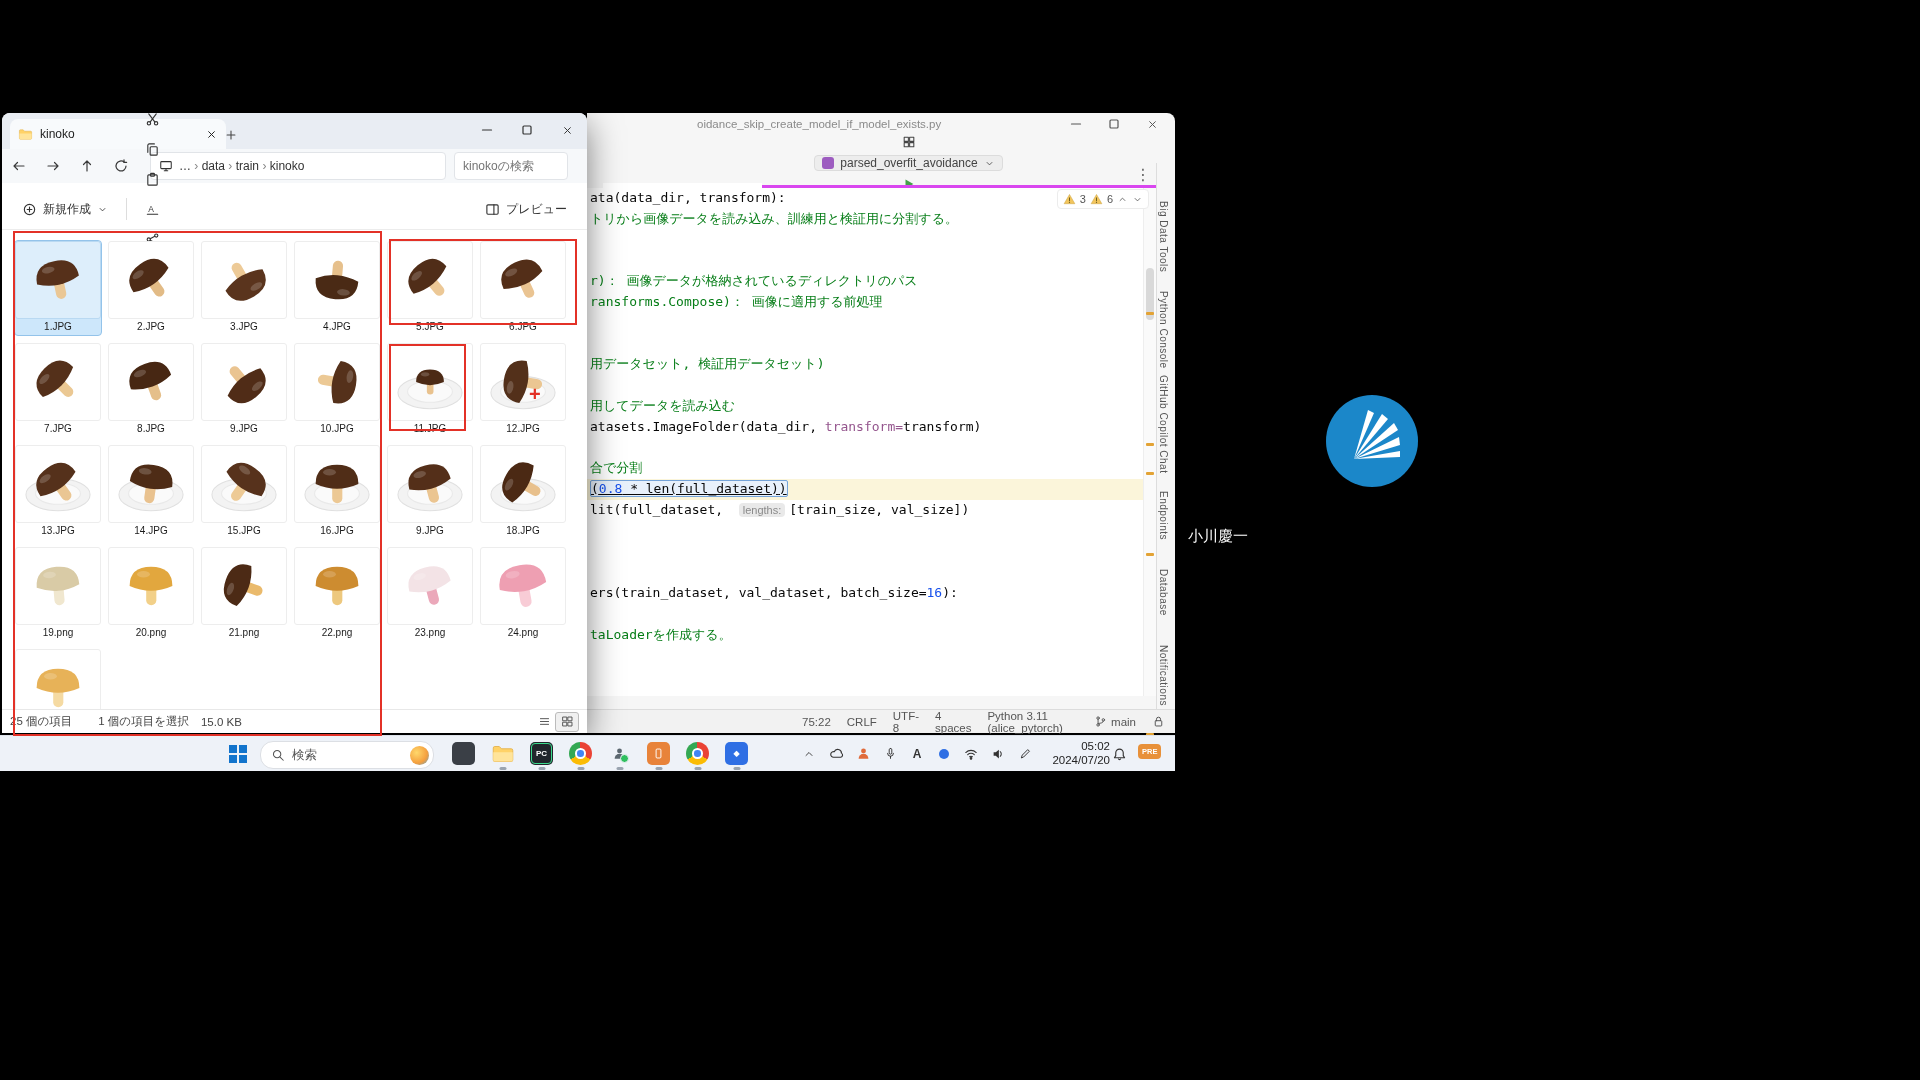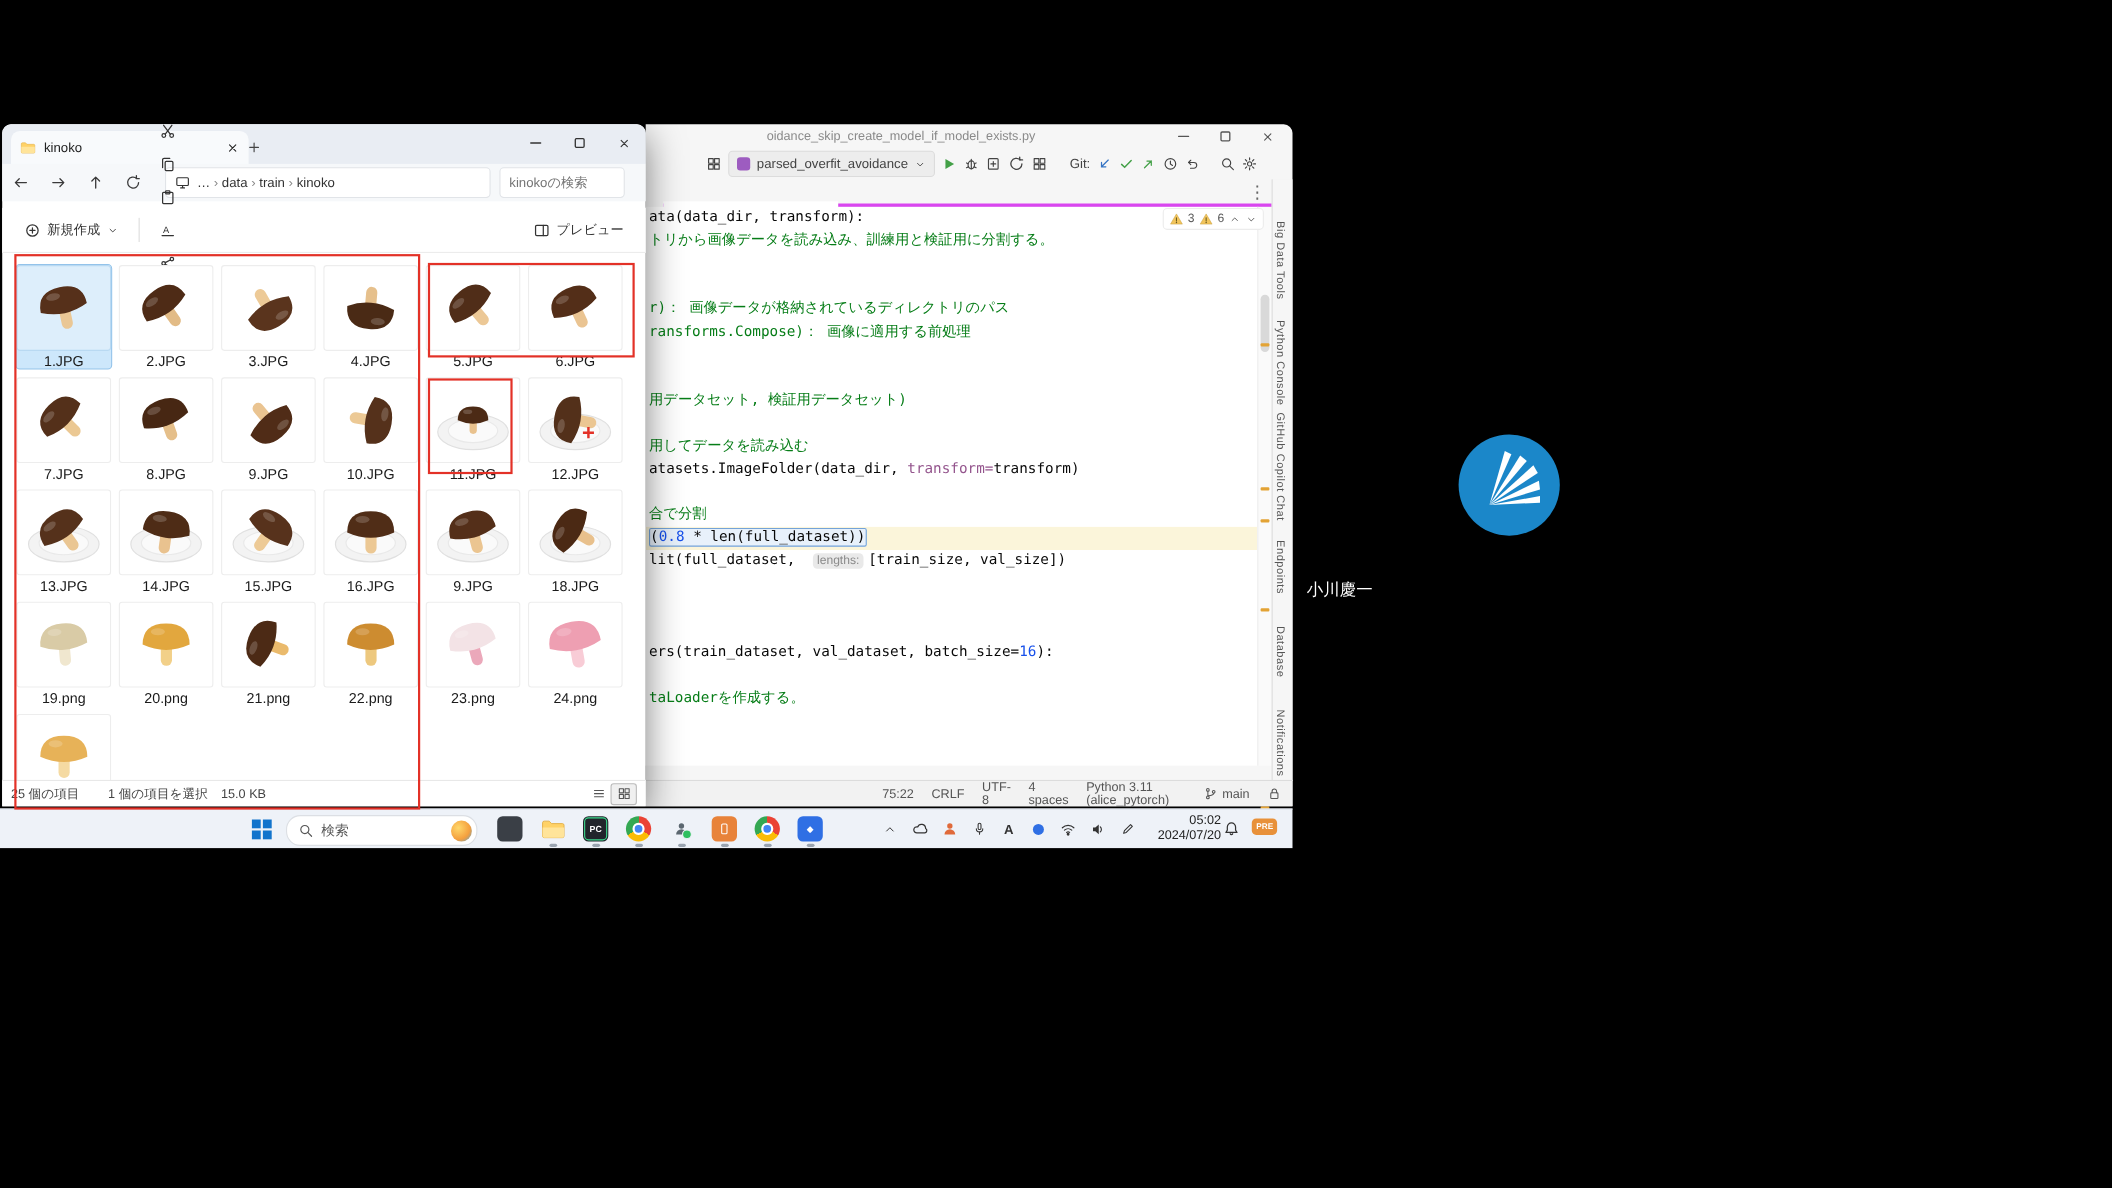--- a/index.html
+++ b/index.html
@@ -52,7 +52,7 @@
   .pc-title .ttl{position:absolute;left:110px;font-size:11.5px;color:#8a8a8a;}
   .pc-winbtns{position:absolute;right:4px;top:0;display:flex;}
   .pc-winbtn{width:38px;height:22px;display:flex;align-items:center;justify-content:center;color:#555;}
-  .pc-toolbar{position:absolute;left:0;top:22px;right:0;height:28px;display:flex;align-items:center;gap:6px;padding-left:55px;font-size:12px;color:#444;}
+  .pc-toolbar{position:absolute;left:0;top:22px;right:0;height:28px;display:flex;align-items:center;gap:6px;padding-left:55px;font-size:12px;color:#444;flex-direction:column;}
   .runchip{display:flex;align-items:center;gap:6px;background:#ededed;border:1px solid #dcdcdc;border-radius:4px;height:22px;padding:0 7px;font-size:12px;}
   .runchip .cfgic{width:12px;height:12px;border-radius:3px;background:#9d5cc0;}
   .pc-tabs{position:absolute;left:16px;top:50px;right:18px;height:24px;background:#d946ef;border-bottom:1px solid #e0e0e0;display:flex;align-items:flex-end;margin-top:22px;}

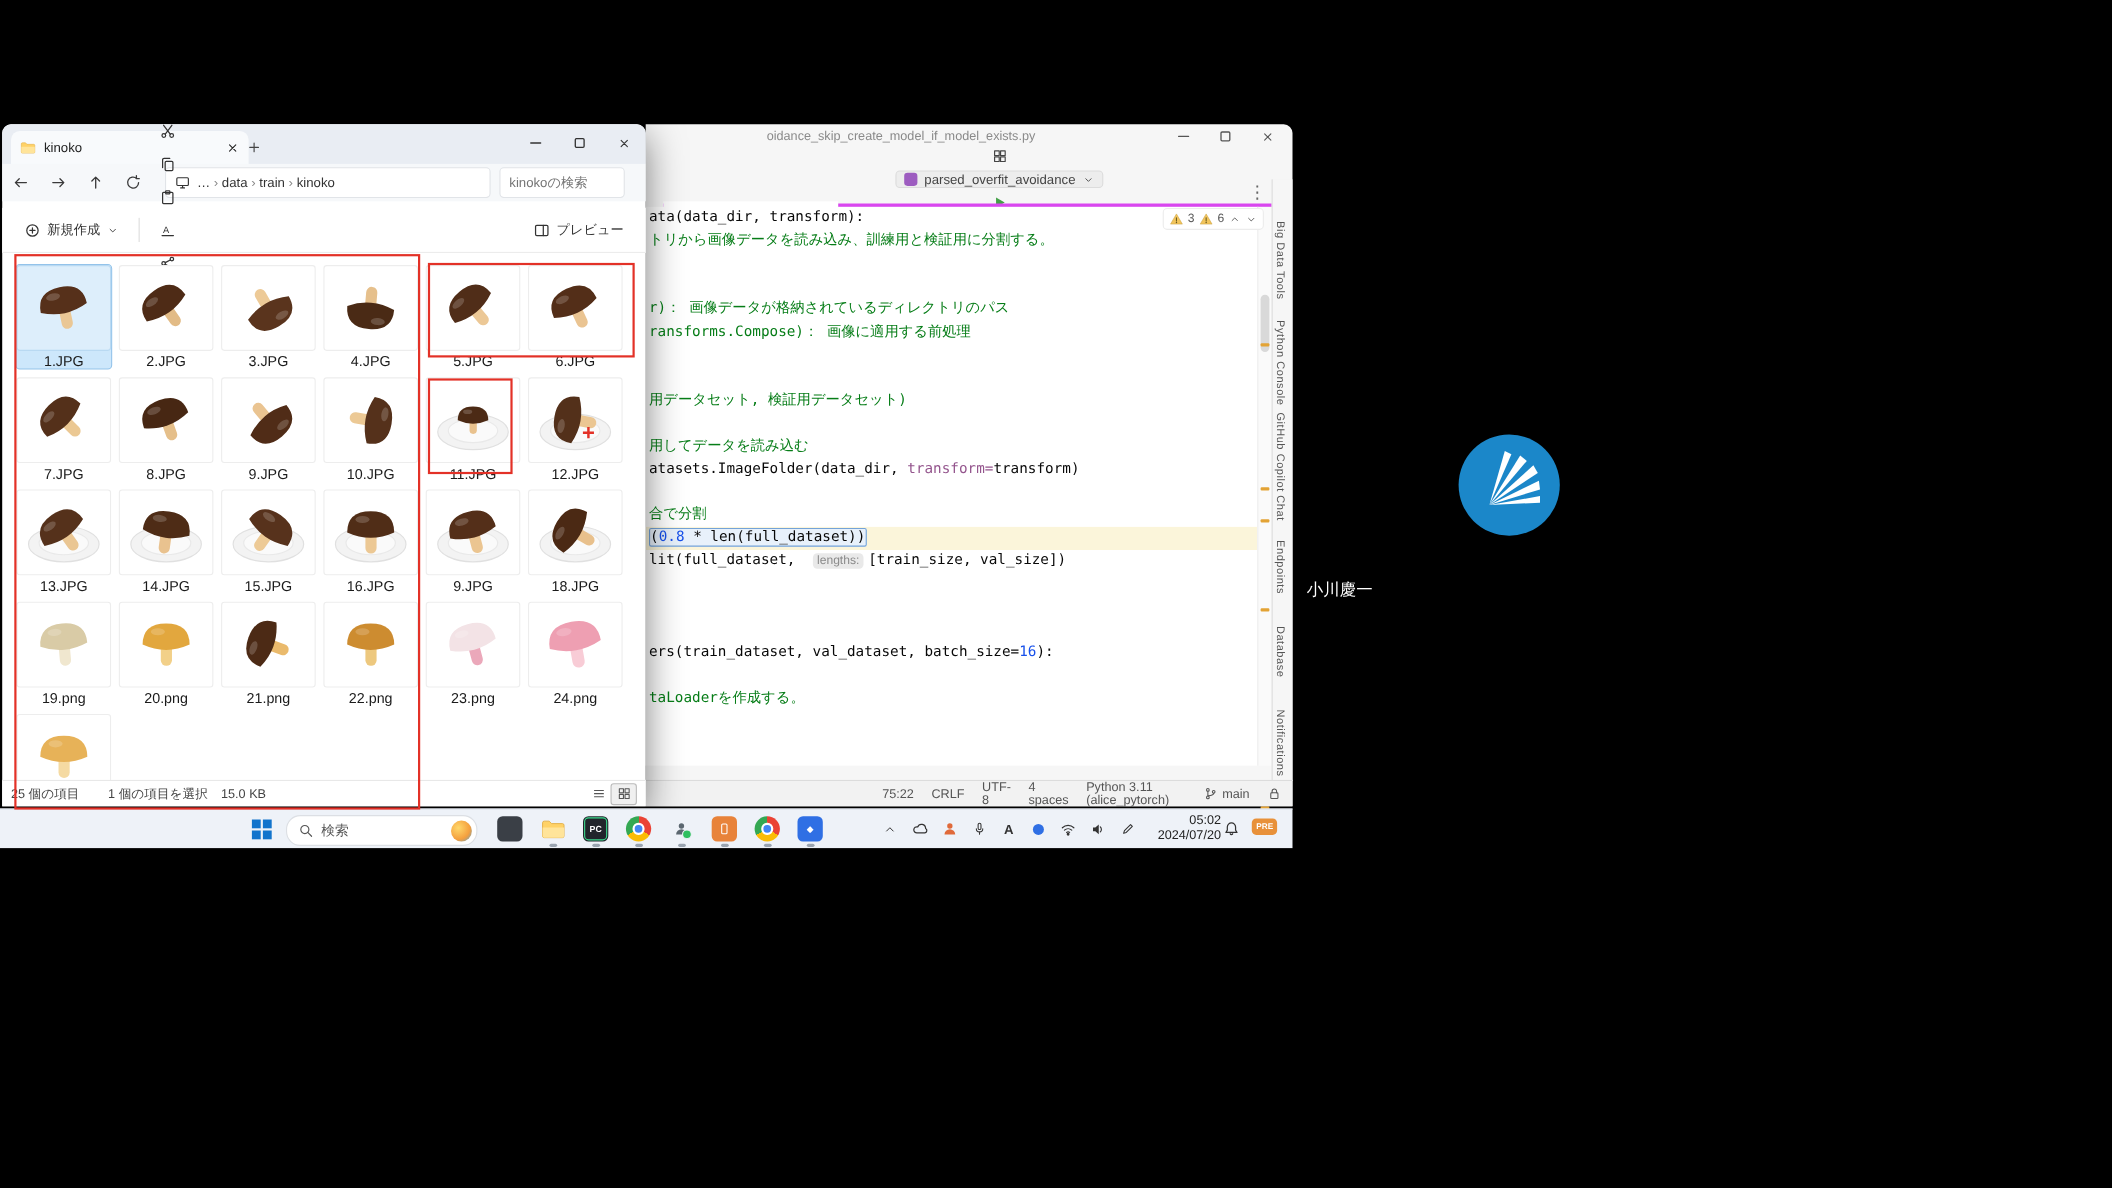--- a/index.html
+++ b/index.html
@@ -37,7 +37,7 @@
   .thumb{width:86px;border-radius:4px;border:1px solid transparent;}
   .thumb .timg{height:76px;background:#fff;border:1px solid #ededed;border-radius:3px;
                display:flex;align-items:center;justify-content:center;overflow:hidden;}
-  .thumb .tname{font-size:13px;text-align:center;margin-top:2px;color:#1b1b1b;white-space:nowrap;}
+  .thumb .tname{font-size:10px;text-align:center;margin-top:2px;color:#1b1b1b;white-space:nowrap;}
   .thumb.sel{background:#cde7fb;border-color:#93c3ea;}
   .thumb.sel .timg{background:#ddeefb;border-color:#b9d9f2;}
   .ex-status{position:absolute;left:0;bottom:0;right:0;height:23px;background:#fff;border-top:1px solid #e8e8e8;

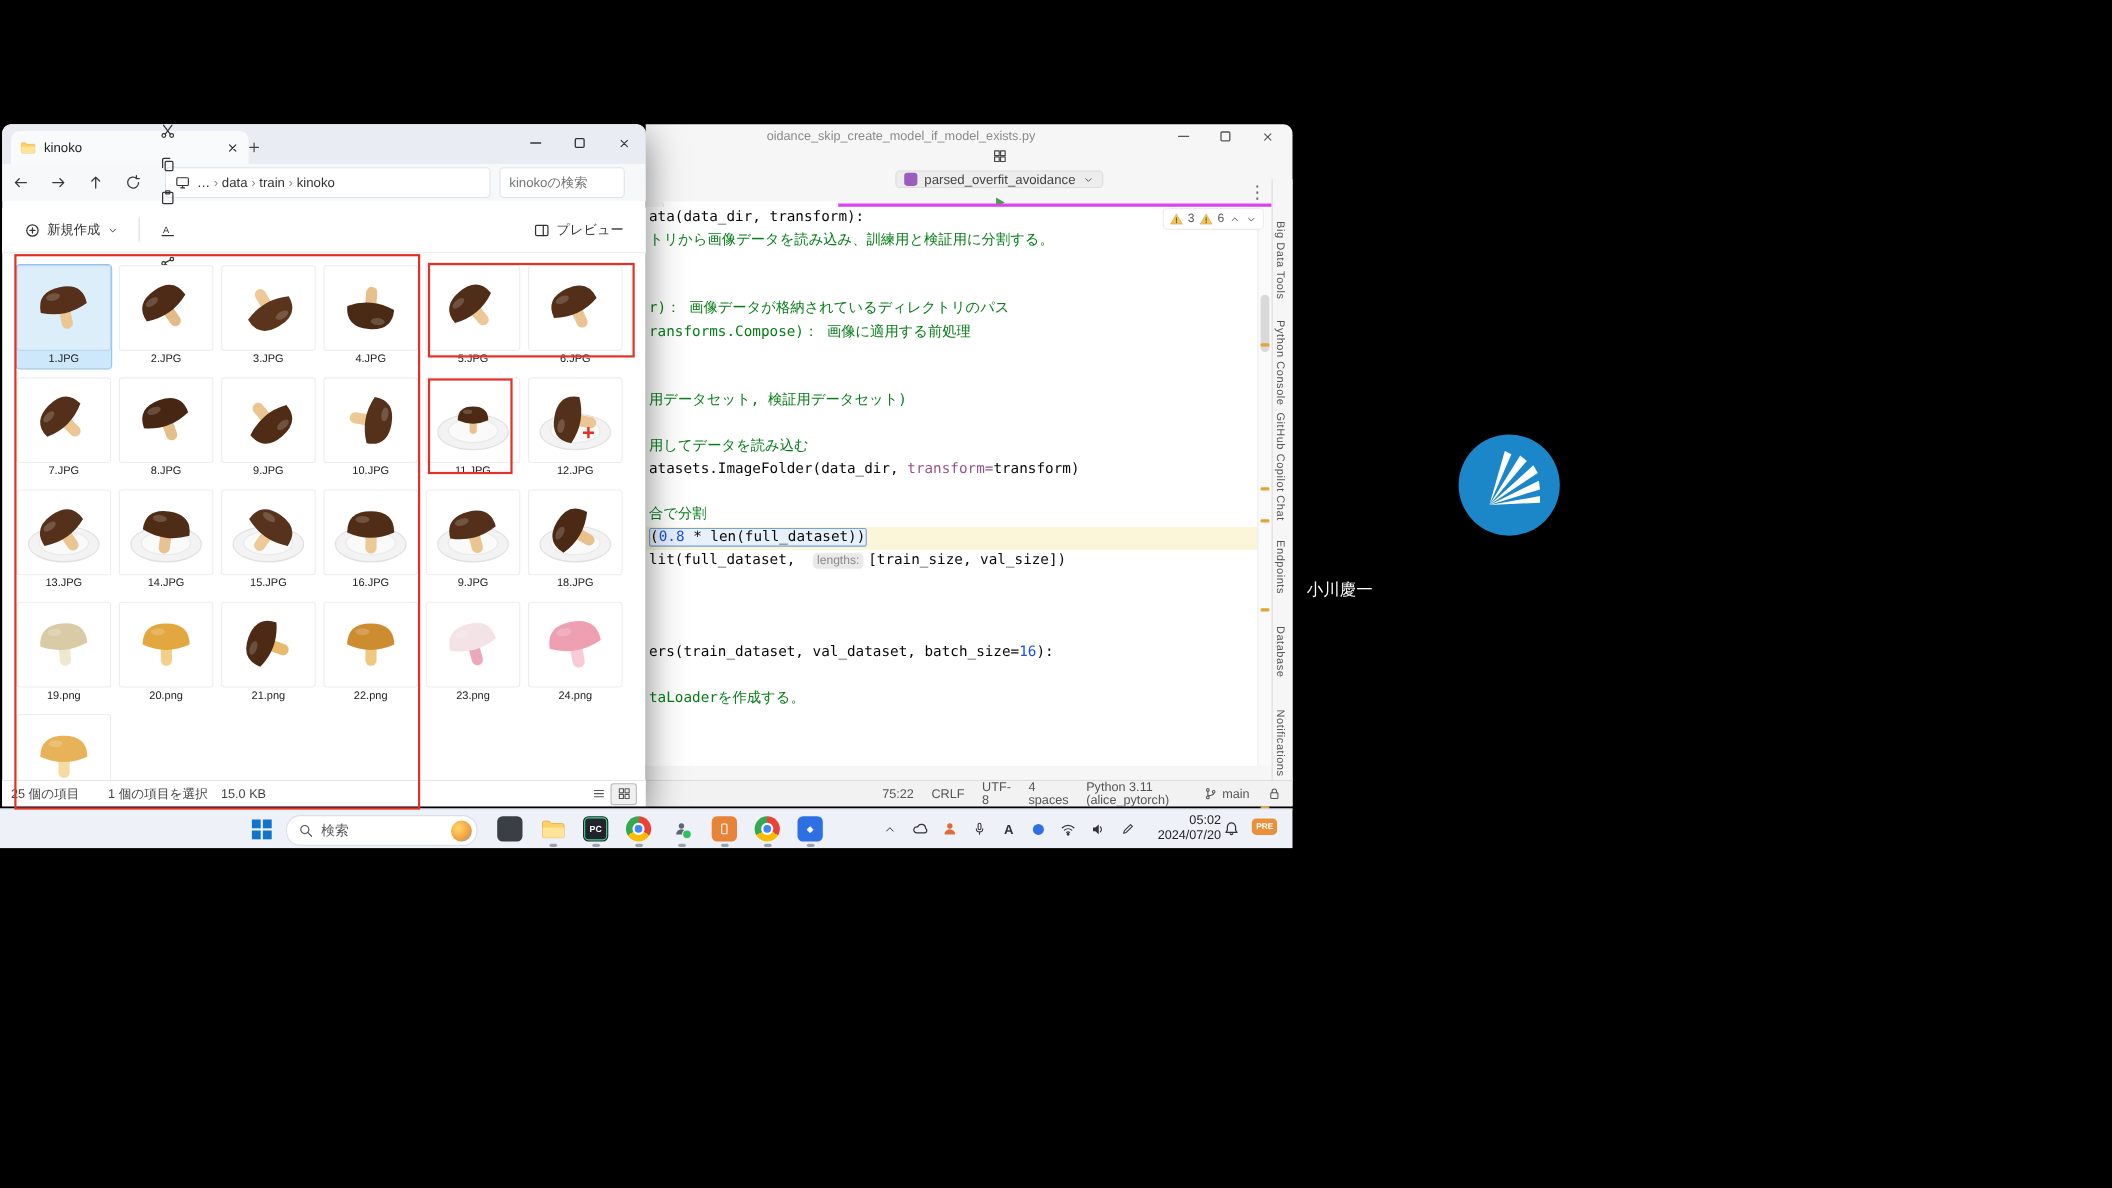--- a/index.html
+++ b/index.html
@@ -62,7 +62,7 @@
   .pc-editor{position:absolute;left:0;top:75px;width:556px;height:508px;background:#fff;overflow:hidden;
              font-family:"DejaVu Sans Mono","Liberation Mono",monospace;font-size:13px;line-height:20.8px;color:#080808;}
   .cl{height:20.8px;white-space:pre;padding-left:3px;}
-  .cl.hl{background:#fbf5da;}
+  .cl.hl{background:#fbf5da;text-decoration:underline;}
   .tk-cmt{color:#067d17;}
   .tk-num{color:#1750eb;}
   .tk-kwarg{color:#94558d;}

